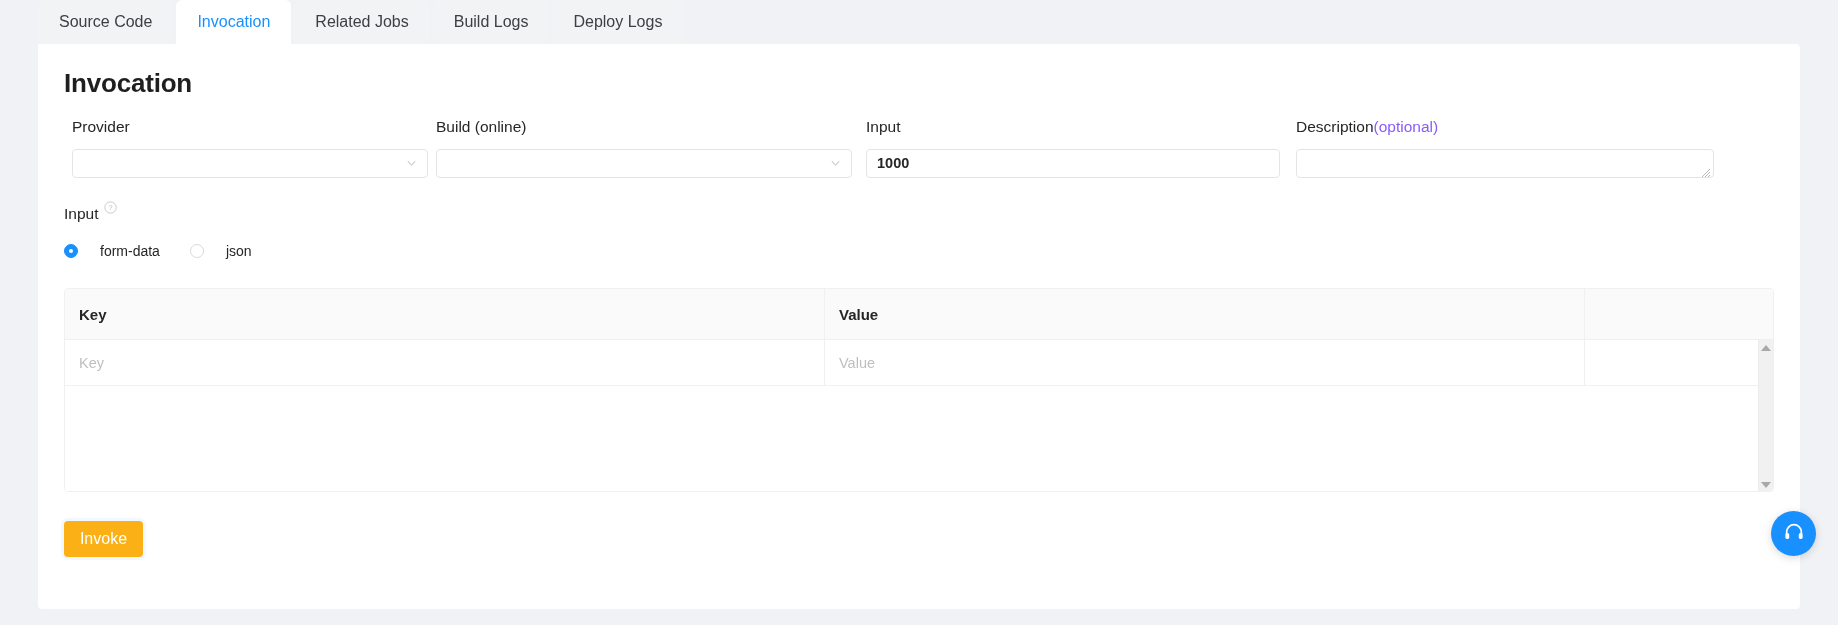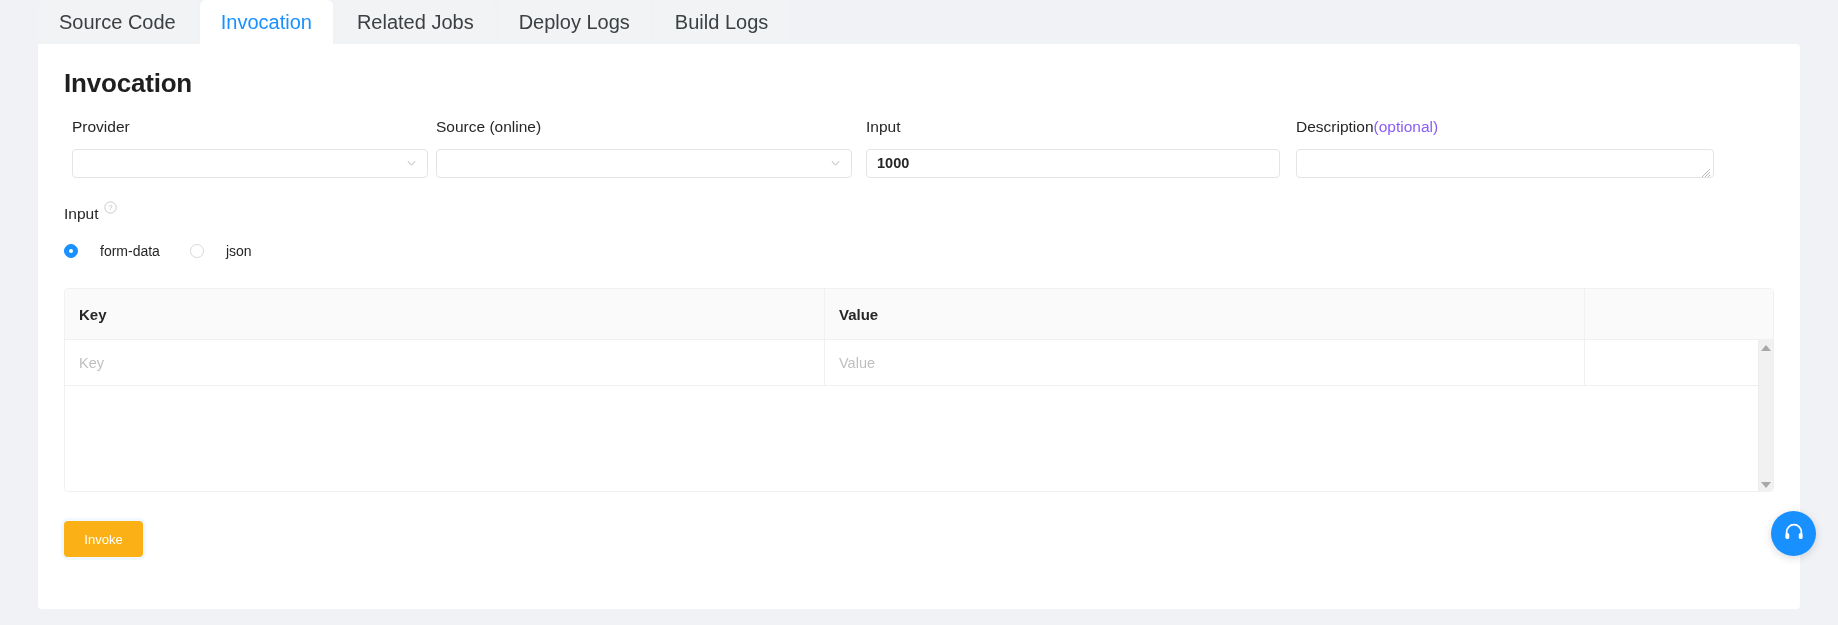--- a/index.html
+++ b/index.html
@@ -38,7 +38,7 @@
     display: flex;
     align-items: center;
     justify-content: center;
-    font-size: 20px;
+    font-size: 16px;
     color: #3c4043;
     background: #f2f3f5;
     border-radius: 6px 6px 0 0;

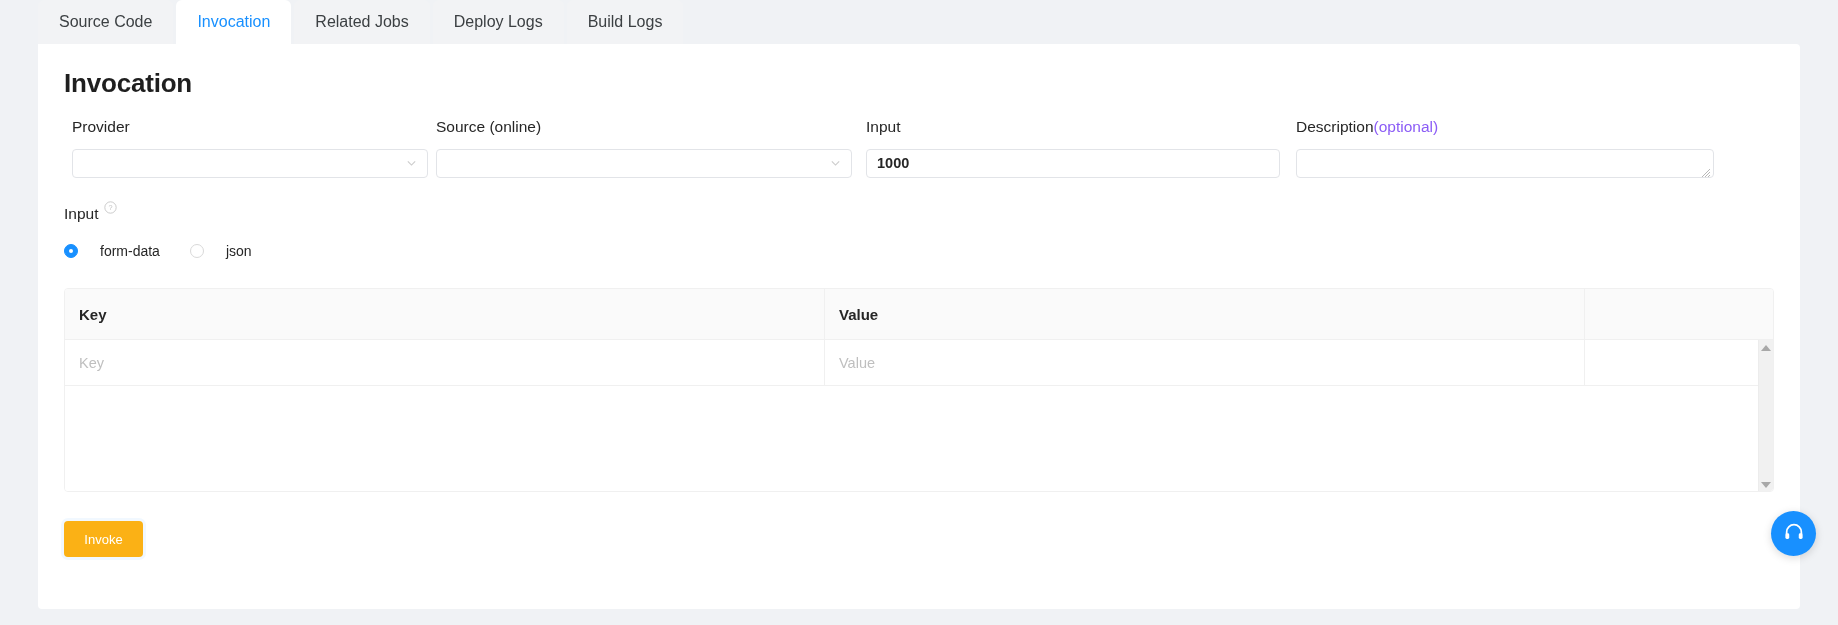--- a/index.html
+++ b/index.html
@@ -336,10 +336,10 @@
       <span>Related Jobs</span>
     </div>
     <div class="tab">
+      <span>Build Logs</span>
+    </div>
+    <div class="tab">
       <span>Deploy Logs</span>
-    </div>
-    <div class="tab">
-      <span>Build Logs</span>
     </div>
   </div>
 

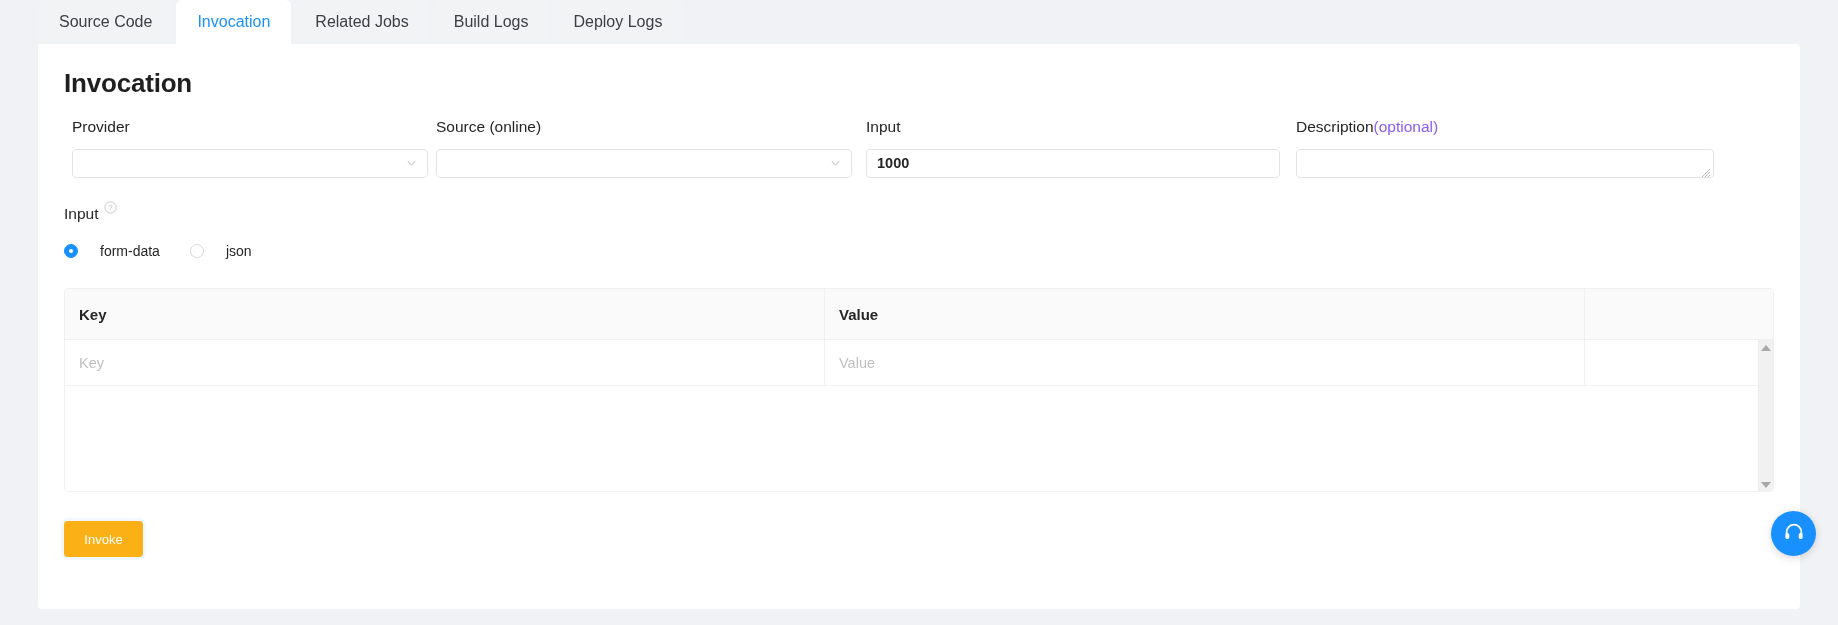--- a/index.html
+++ b/index.html
@@ -362,7 +362,7 @@
       </div>
 
       <div class="field" id="field-device">
-        <div class="field-label">Source (online)</div>
+        <div class="field-label">Build (online)</div>
         <div class="field-control">
           <span class="input-value"></span>
           <span class="chev">

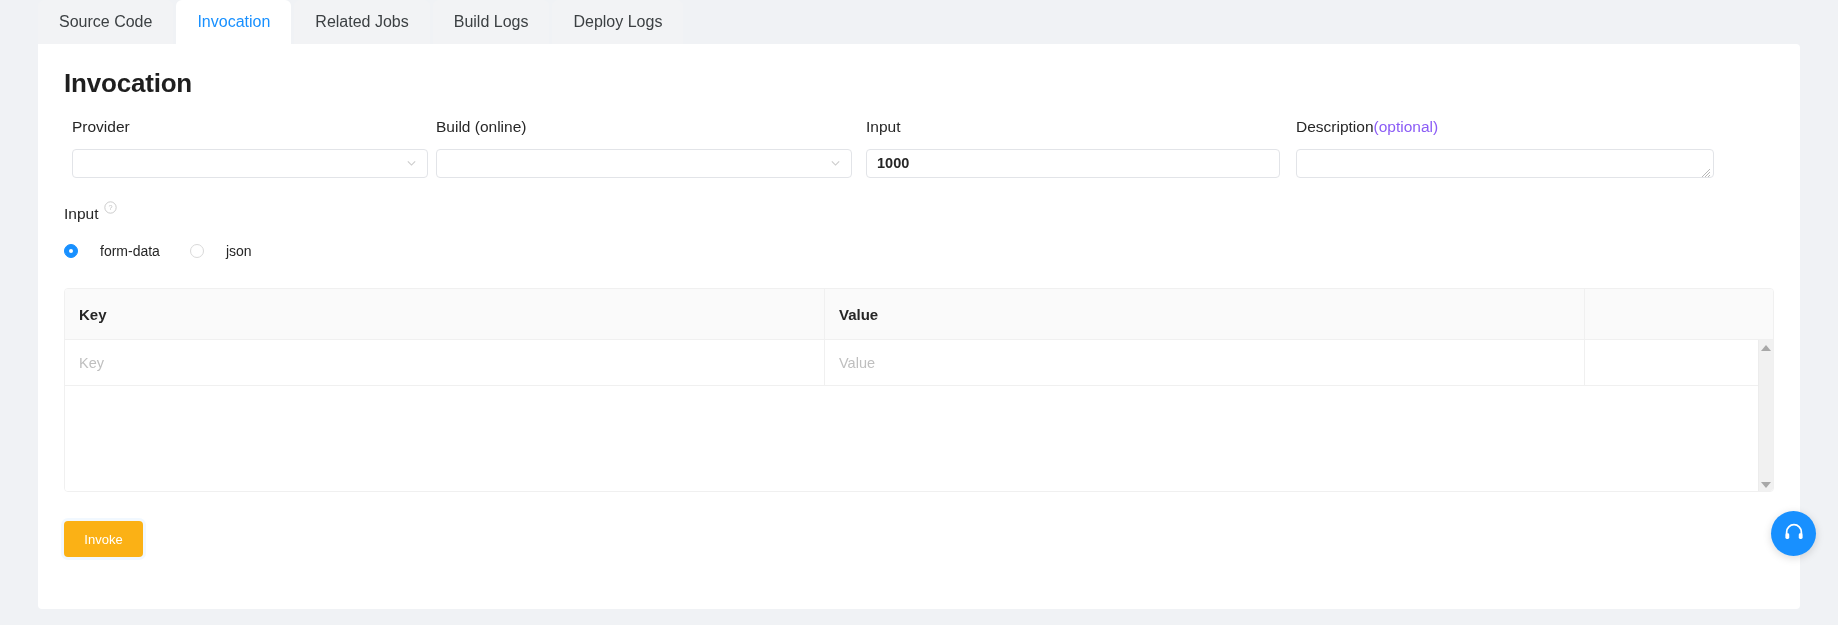--- a/index.html
+++ b/index.html
@@ -295,7 +295,7 @@
     border: none;
     border-radius: 4px;
     color: #ffffff;
-    font-size: 13px;
+    font-size: 16px;
     font-family: "Liberation Sans", sans-serif;
     cursor: pointer;
     display: flex;

